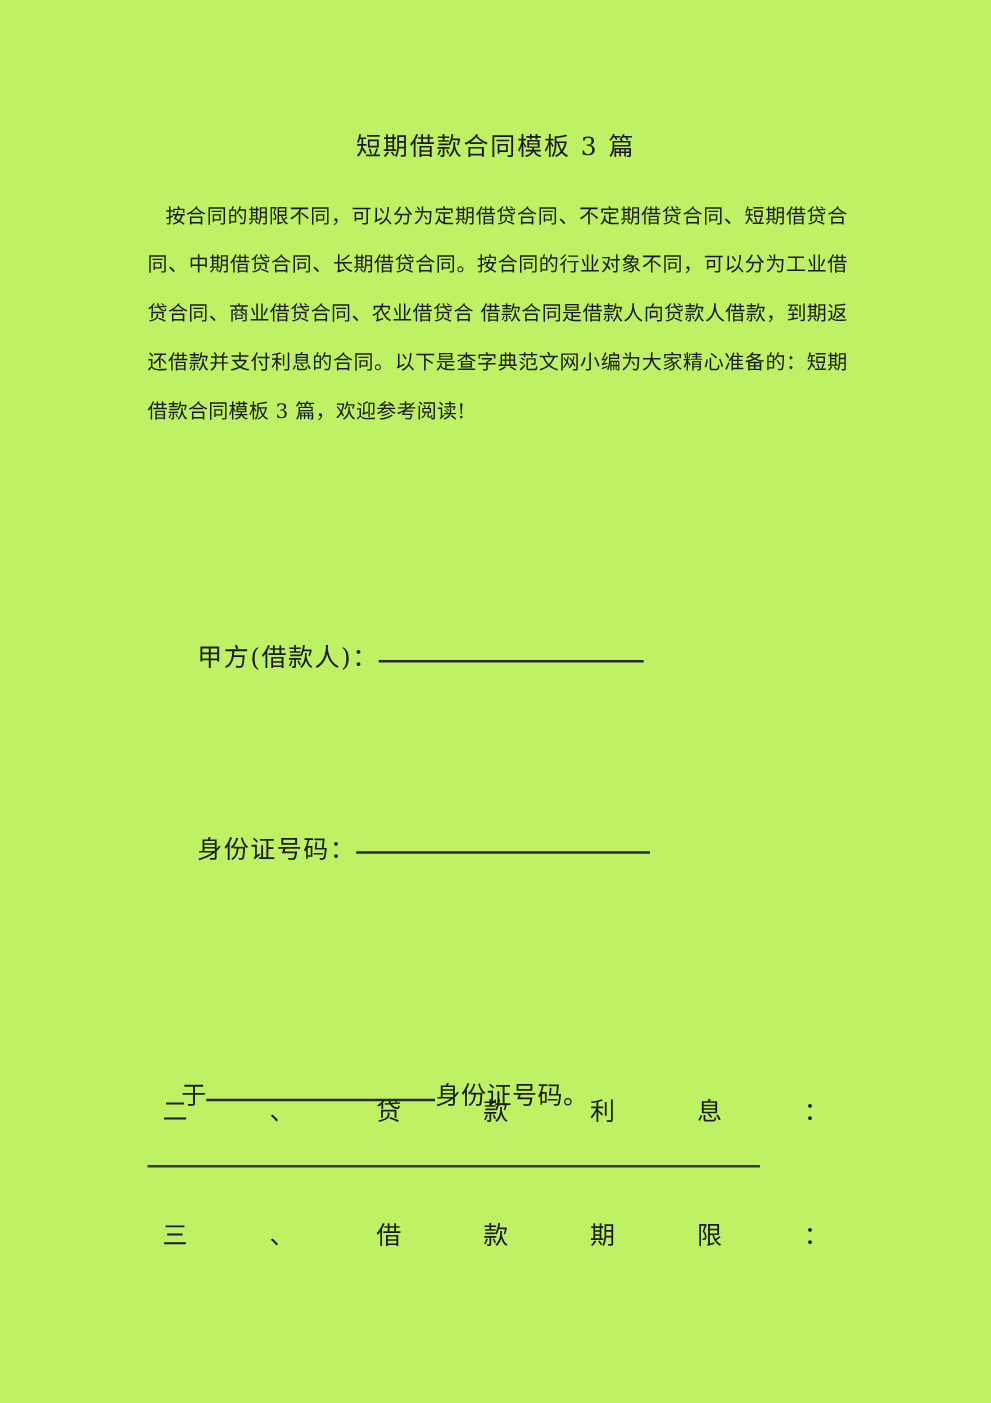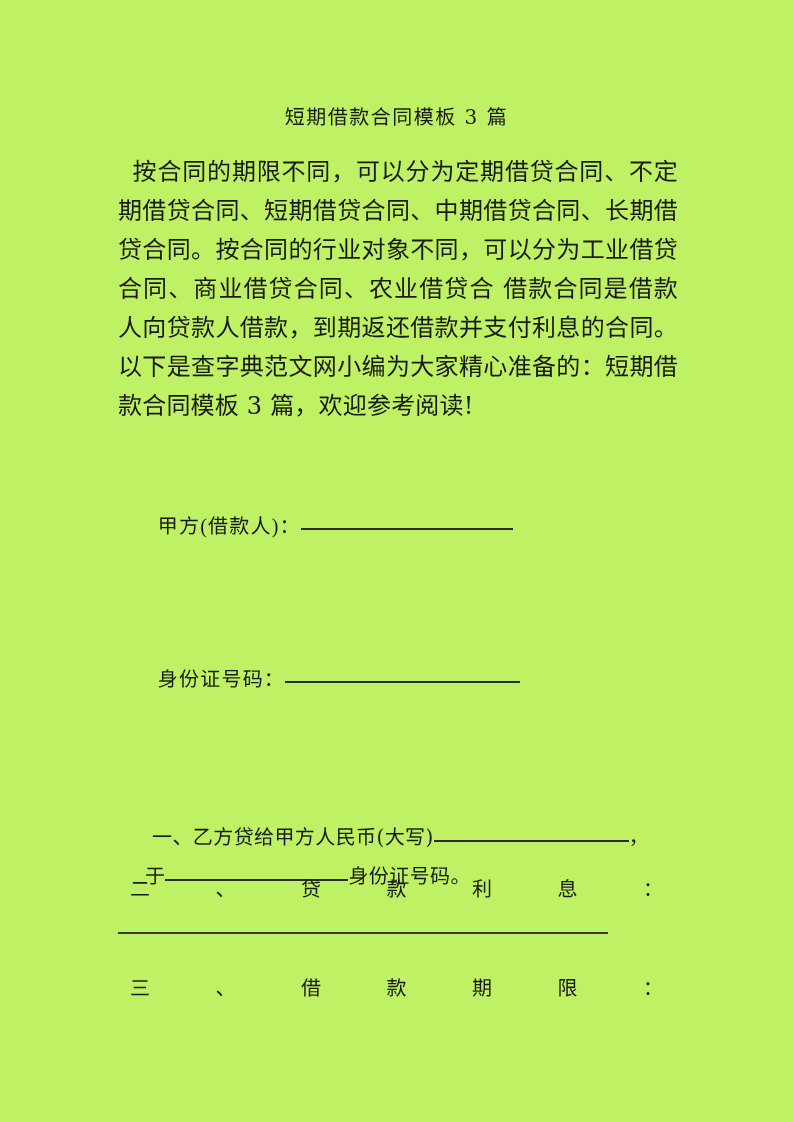--- a/index.html
+++ b/index.html
@@ -46,7 +46,7 @@
   }
 
   .para {
-    font-size: 24px;
+    font-size: 16px;
     line-height: 39px;
     text-align: justify;
     text-justify: inter-character;

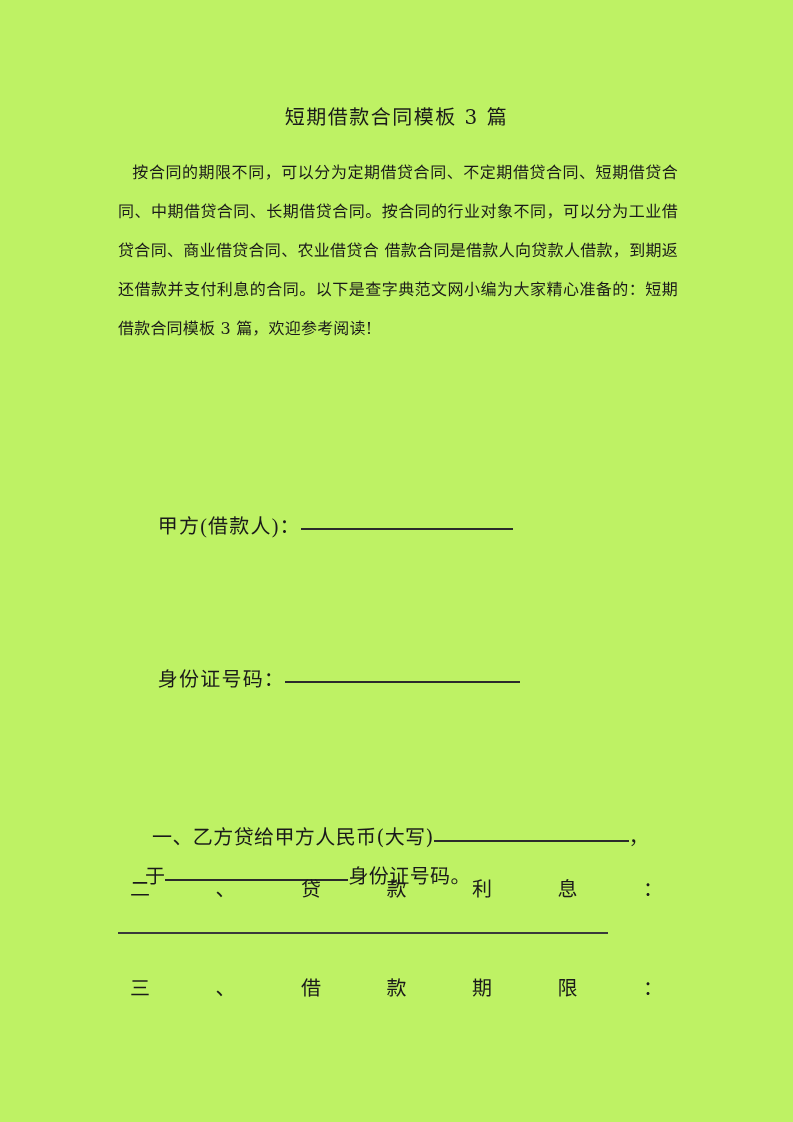--- a/index.html
+++ b/index.html
@@ -74,7 +74,7 @@
     letter-spacing: 0.6px;
     white-space: pre;
   }
-  .form-row .lbl { letter-spacing: 1.2px; font-family: Liberation Serif, serif; }
+  .form-row .lbl { letter-spacing: 1.2px; }
   .rule {
     display: inline-block;
     border-bottom: 2px solid #2b2b2b;

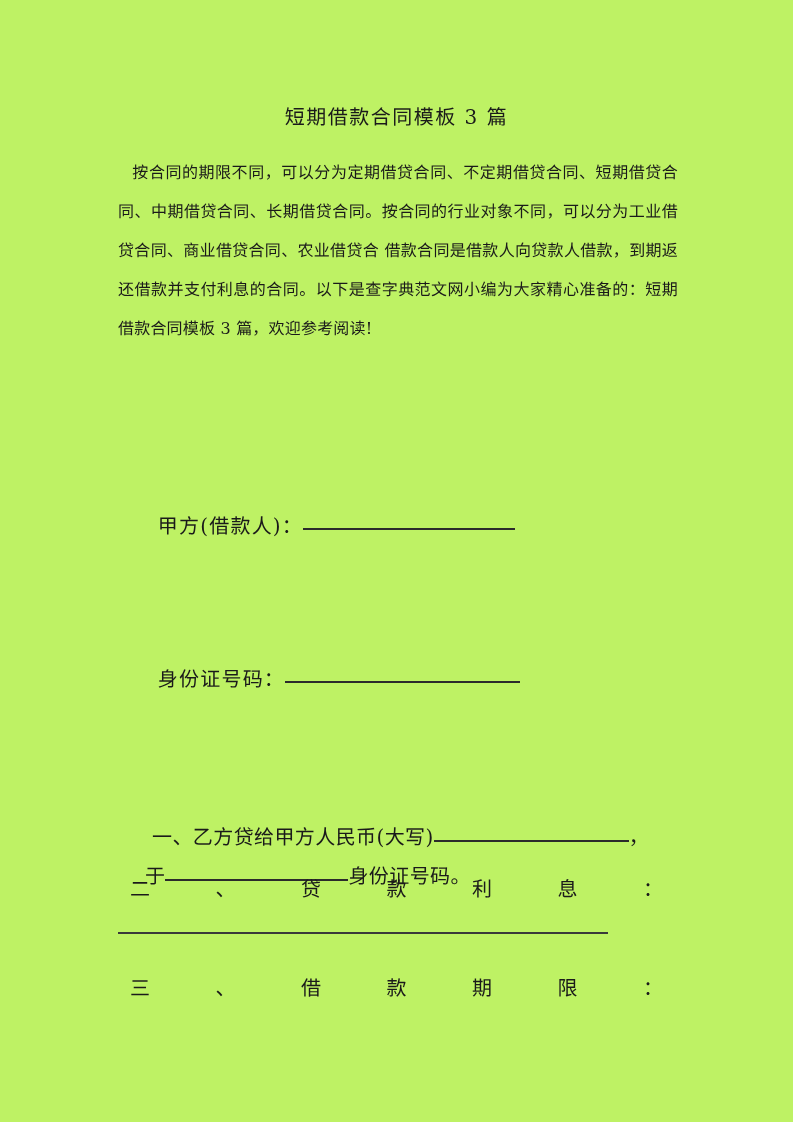--- a/index.html
+++ b/index.html
@@ -155,9 +155,6 @@
   </div>
 
 
-  <div class="clause" style="left:125px; top:779px;">
-    <span>一、乙方贷给甲方人民币(大写)</span><span class="rule" style="width:195px; vertical-align:2px;"></span><span>，</span>
-  </div>
   <div class="clause" style="left:118px; top:818px;">
     <span>于</span><span class="rule" style="width:183px; vertical-align:2px;"></span><span>身份证号码。</span>
   </div>

